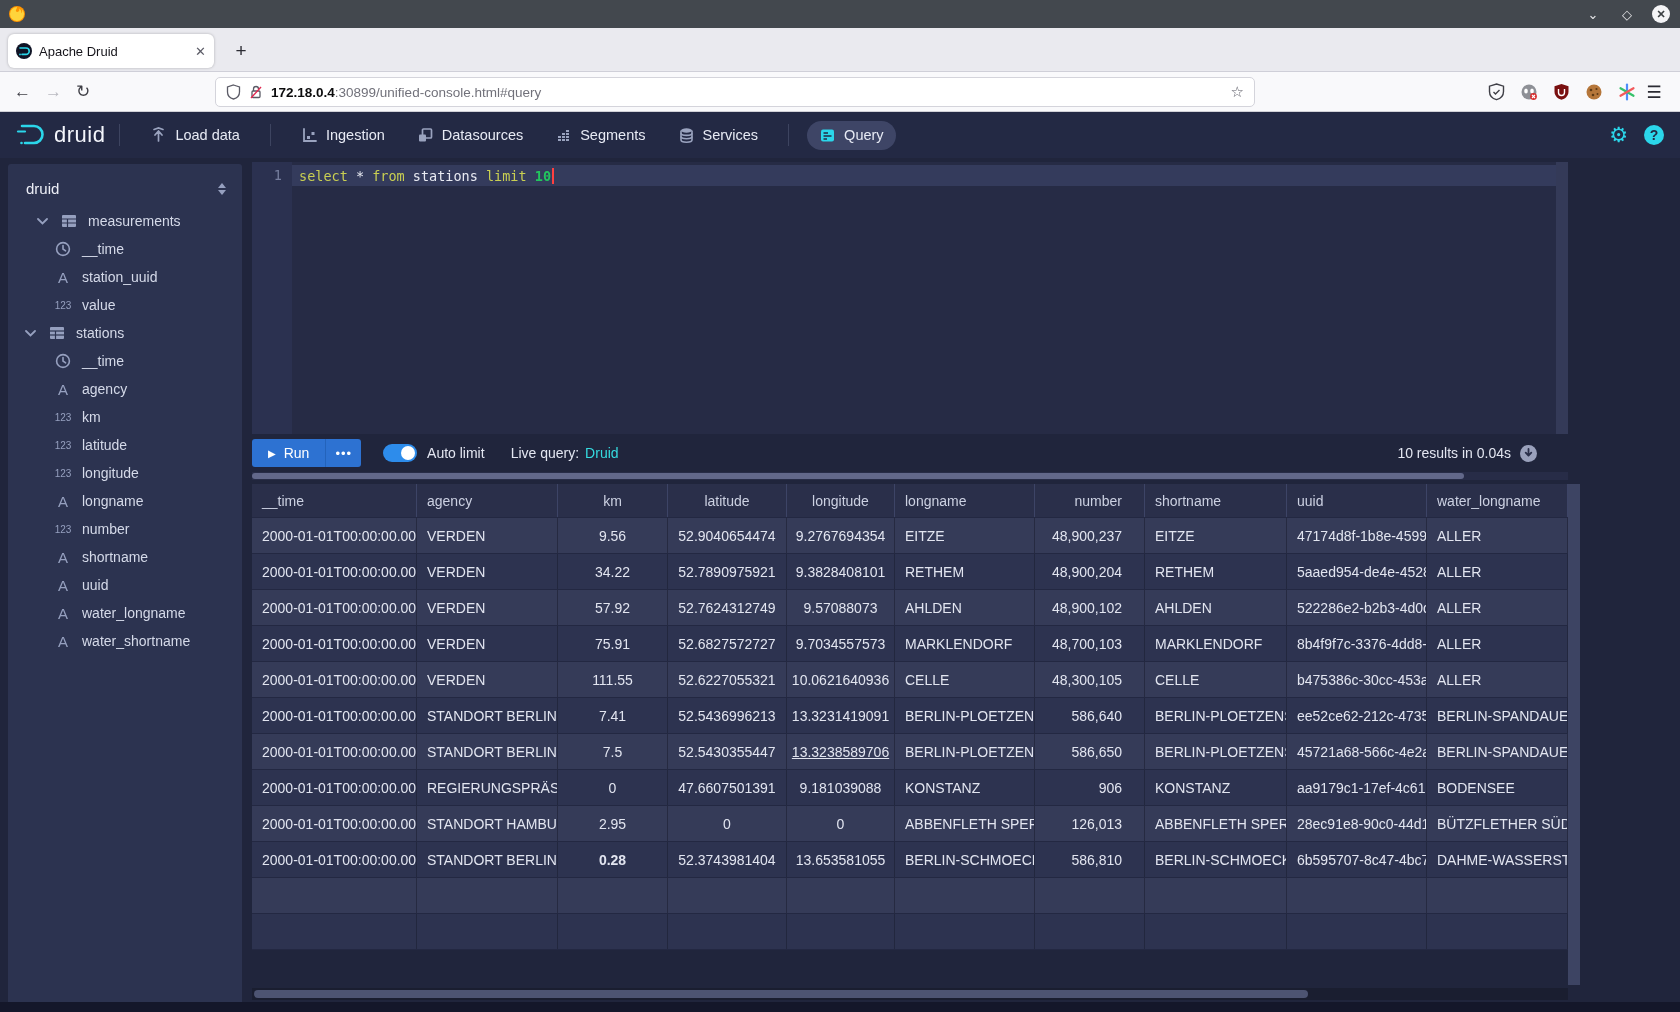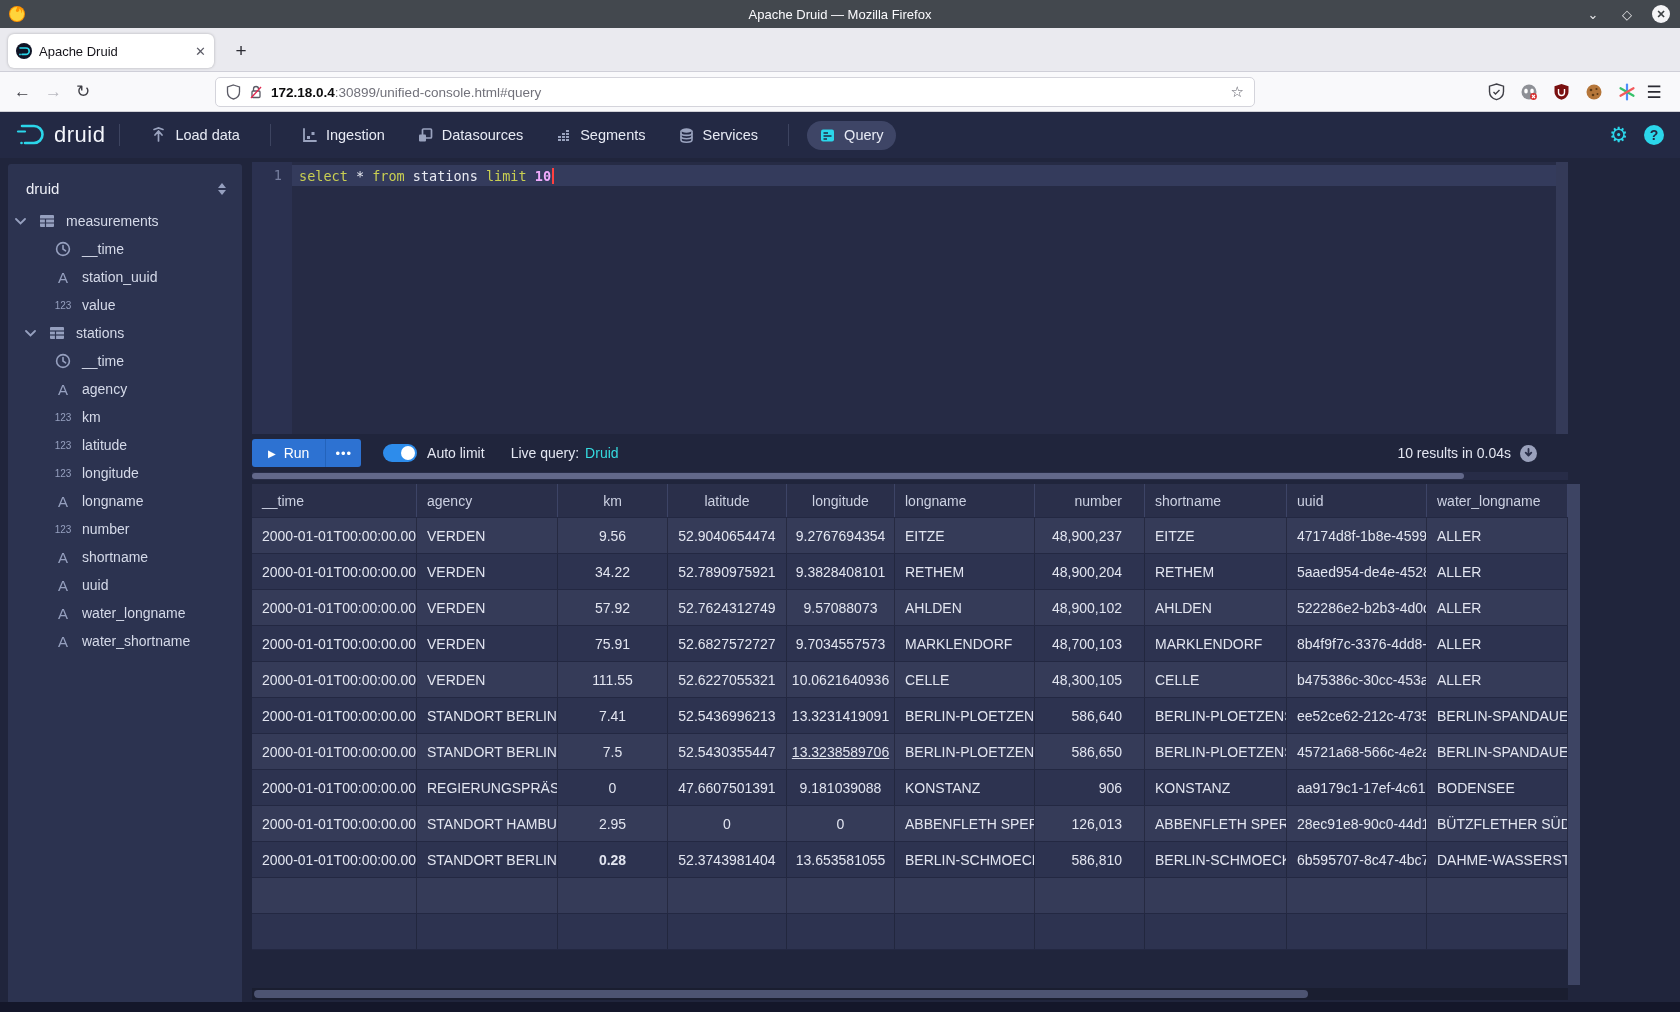--- a/index.html
+++ b/index.html
@@ -103,7 +103,6 @@
         <path d="M9 2 a7 7 0 1 0 7 7 c0-2-1-4-2.5-5 1 1.6.9 3.5-.2 4.2.3-2-.6-3.6-2.3-4.6C12 5 11 7 9.5 7 8 7 7.4 5.6 8.2 4.4 8.7 3.6 9 3 9 2z" fill="#ffd43b"></path>
       </svg>
   </span>
-  <span class="win-title">Apache Druid — Mozilla Firefox</span>
   <span class="win-controls">
     <span class="win-btn">⌄</span>
     <span class="win-btn">◇</span>

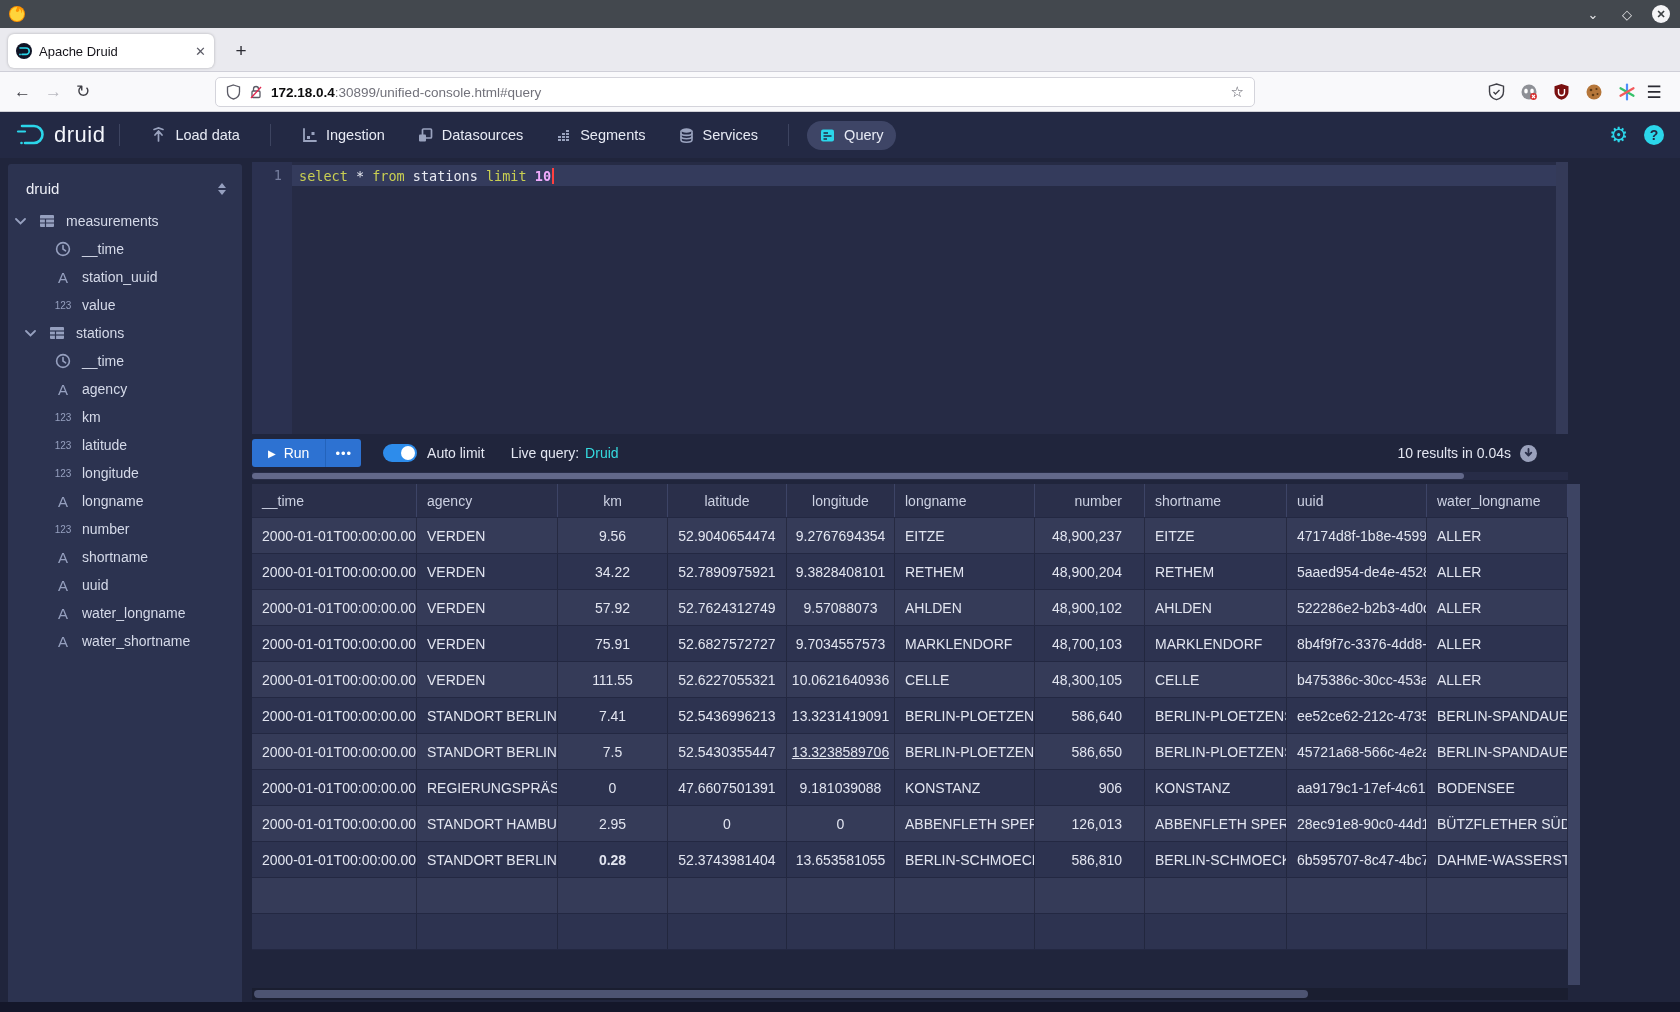--- a/index.html
+++ b/index.html
@@ -58,7 +58,7 @@
   .code-line { position:absolute; left:40px; right:0; top:3px; height:21px; background:#343b5c; display:flex; align-items:center; padding-left:7px; white-space:pre; }
   .tok-keyword { color:#c9cf52; }
   .tok-plain { color:#e8eaf2; }
-  .tok-number { color:#f0abfc;font-weight:bold; }
+  .tok-number { color:#22c55e;font-weight:bold; }
   .caret { display:inline-block; width:2px; height:16px; background:#ff4040; margin-left:1px; }
   .ed-scroll { position:absolute; right:0; top:0; width:12px; height:272px; background:#343a58; }
 

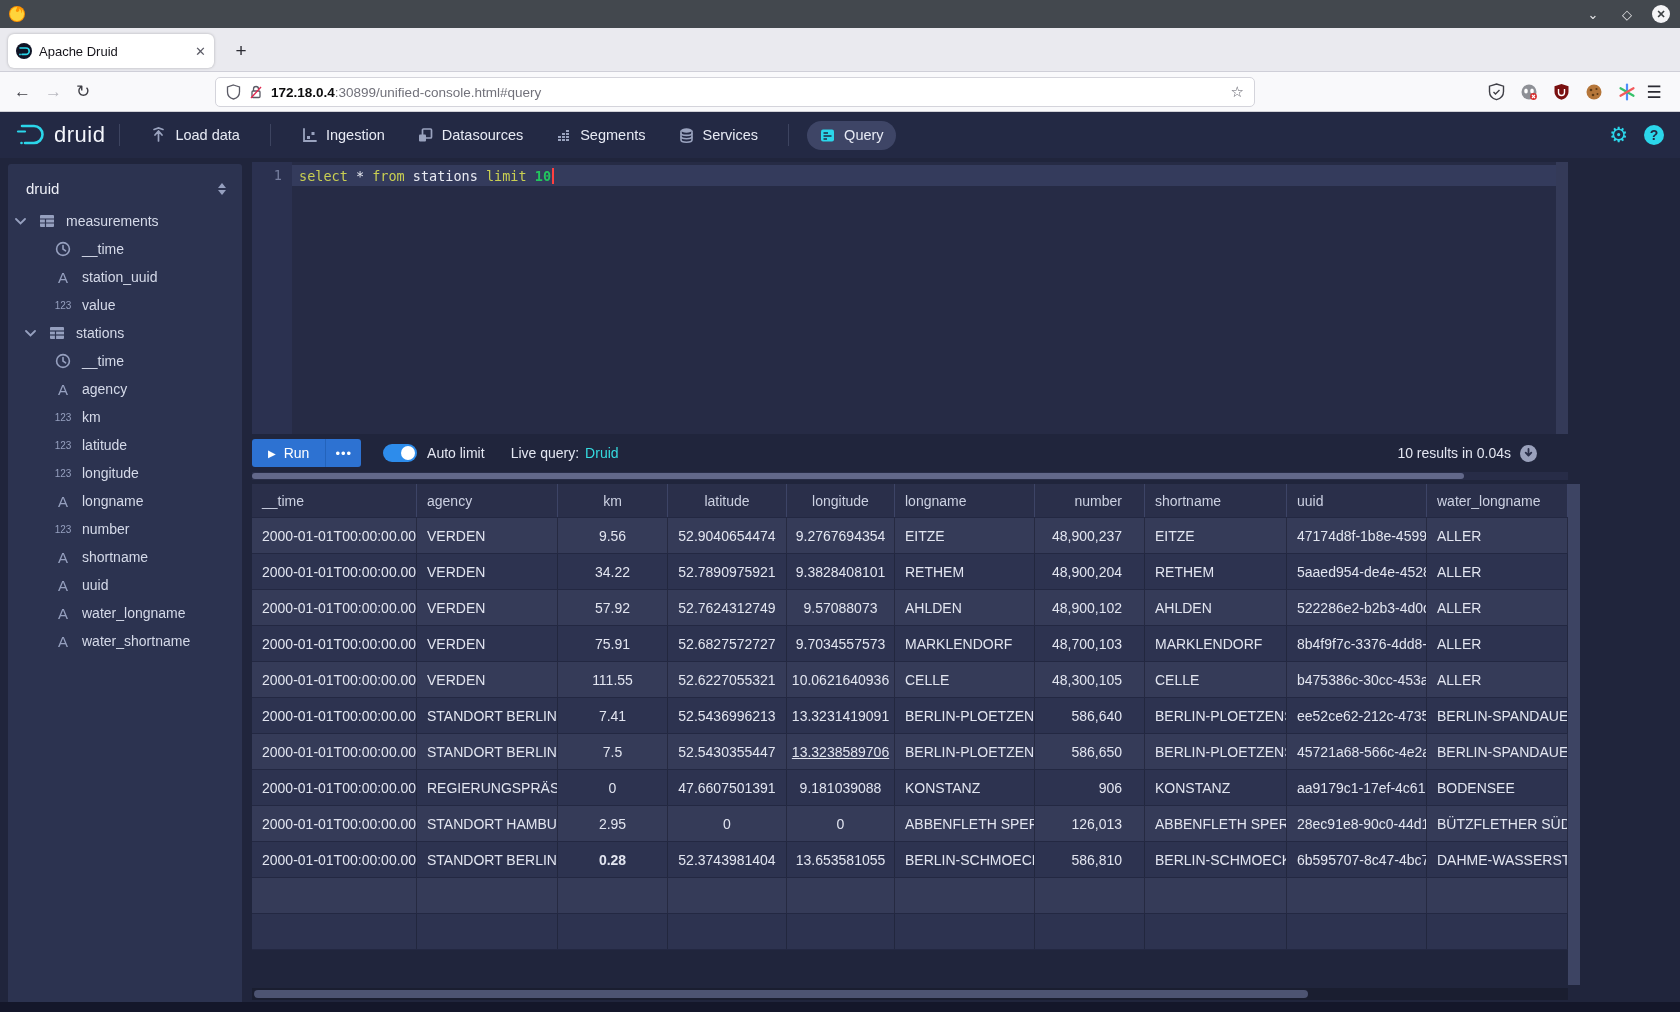--- a/index.html
+++ b/index.html
@@ -288,7 +288,7 @@
     </span>
   </div>
   <div id="schema-tree">
-      <div class="tree-item" style="padding-left: 4px;">
+      <div class="tree-item" style="padding-left: 26px;">
         <span class="chev">
           <svg width="11" height="7" viewBox="0 0 11 7">
             <path d="M1 1 l4.5 4.5 L10 1" fill="none" stroke="#96a0bf" stroke-width="1.8" stroke-linecap="round"></path>

